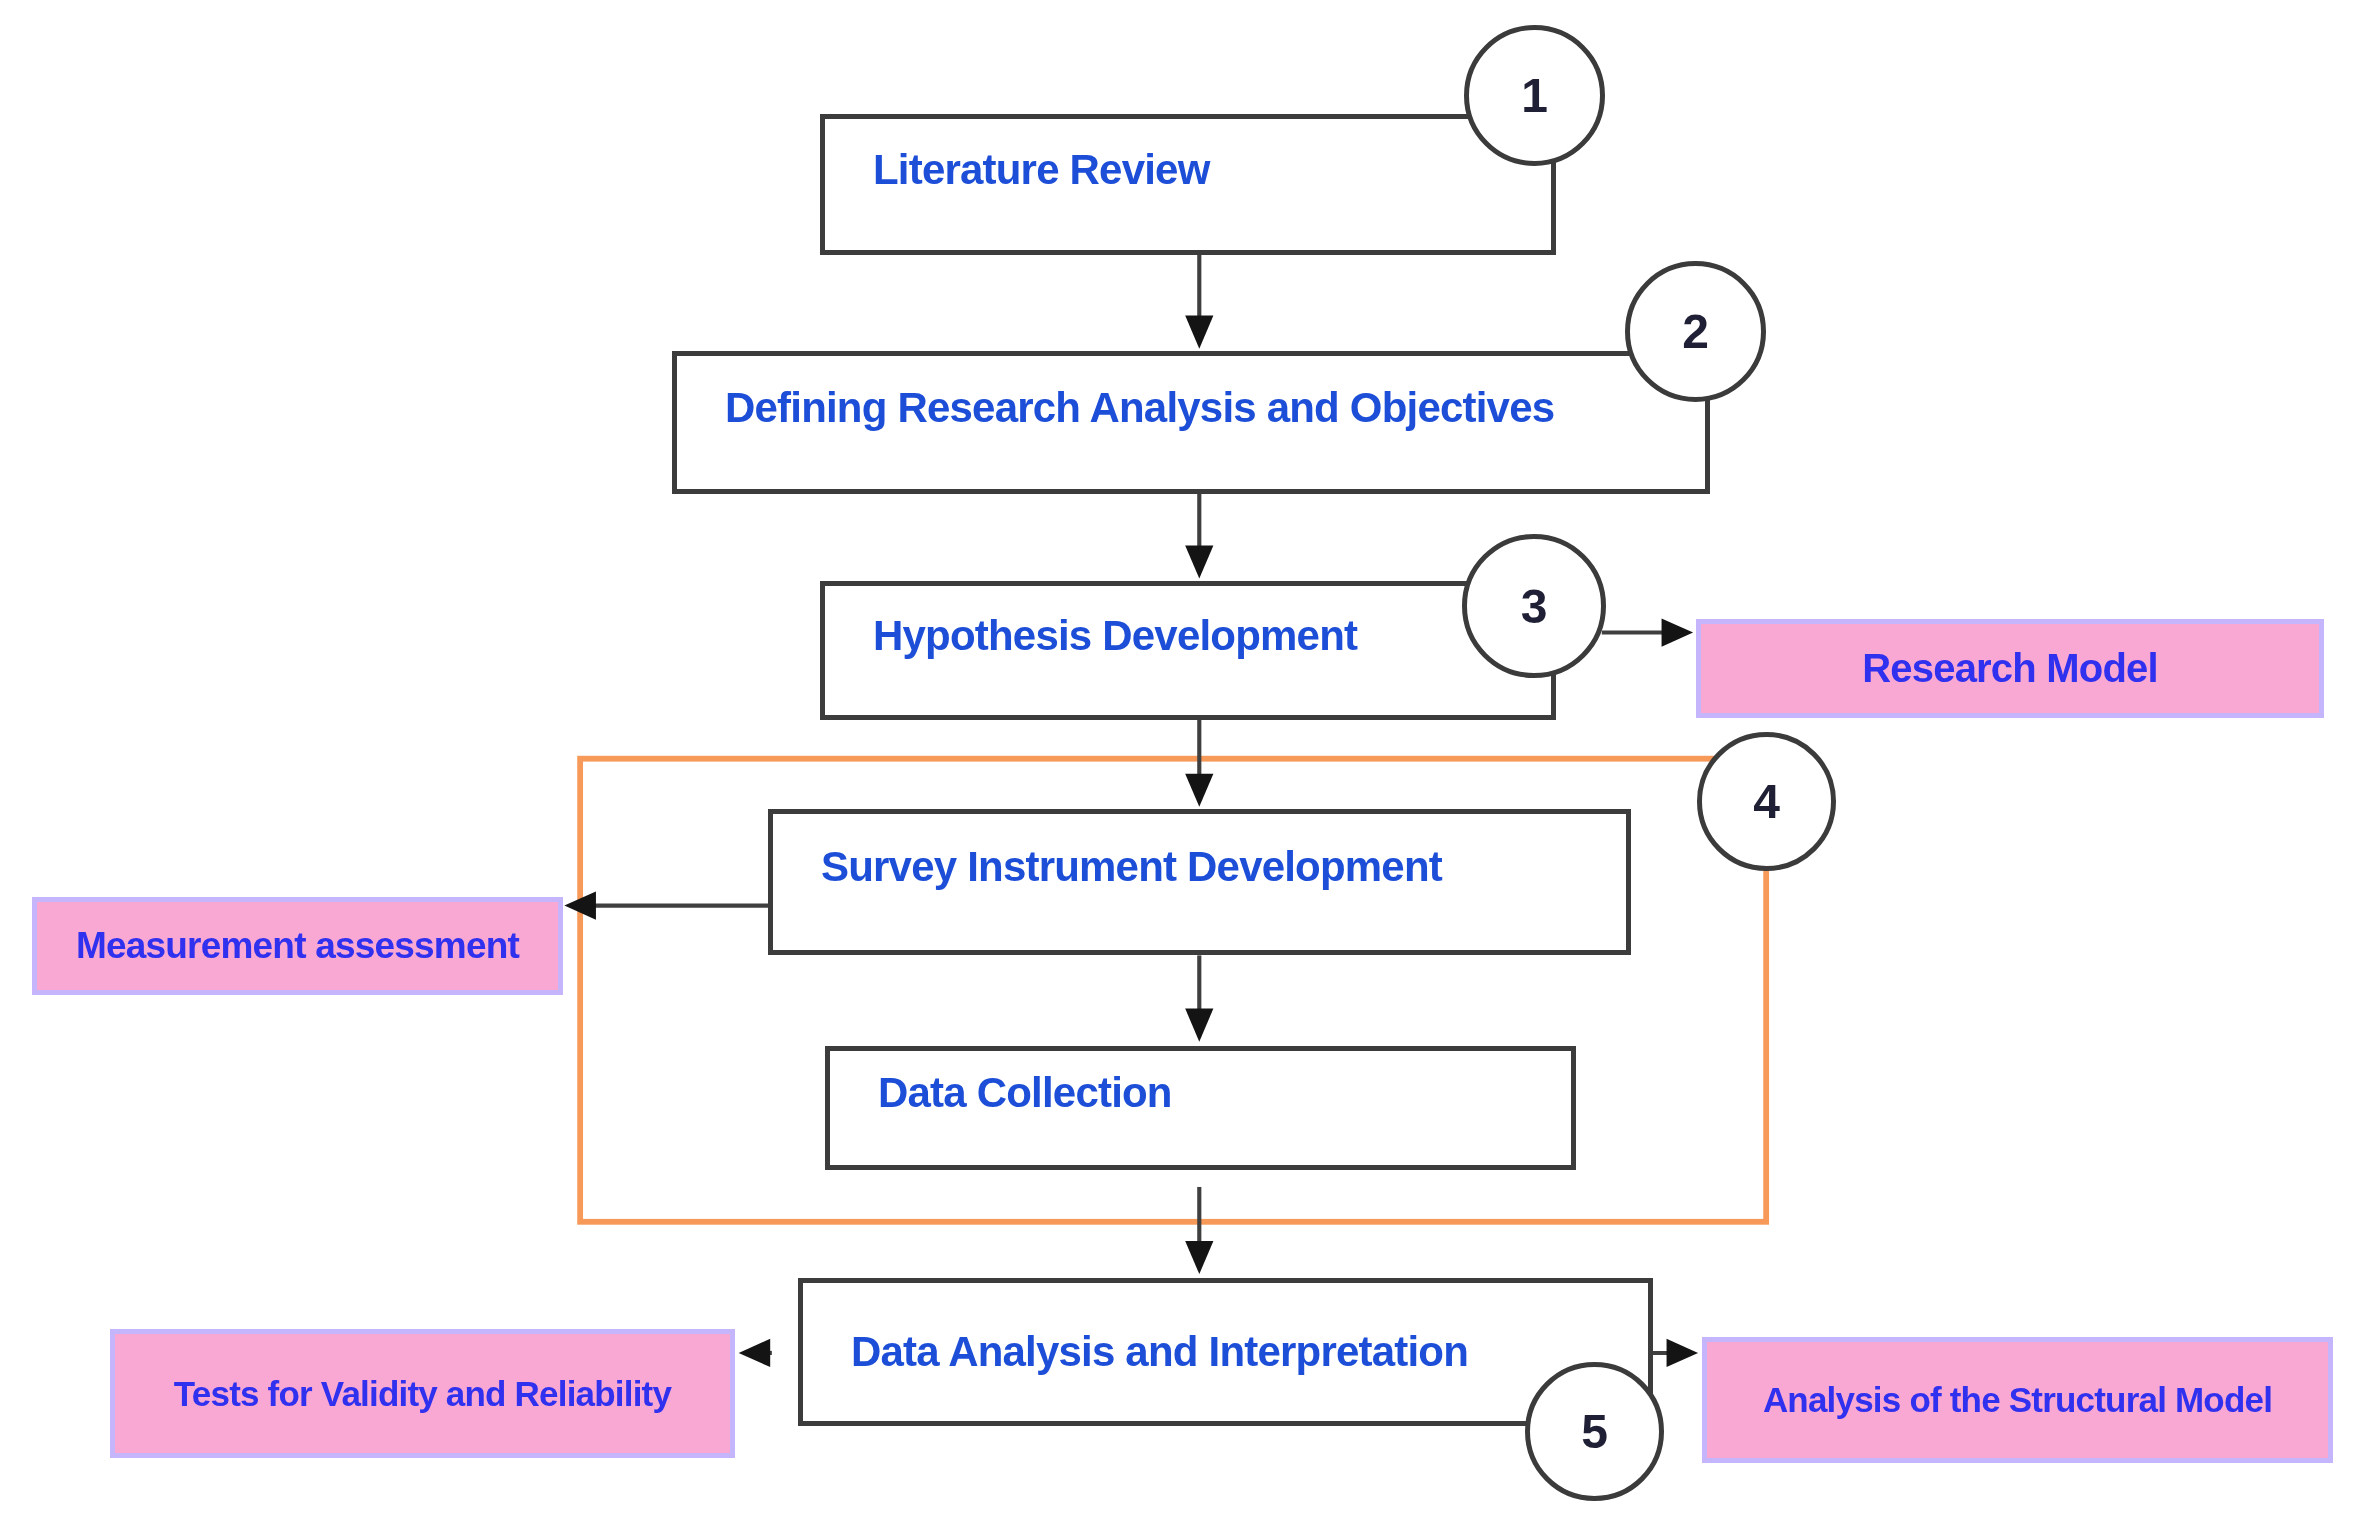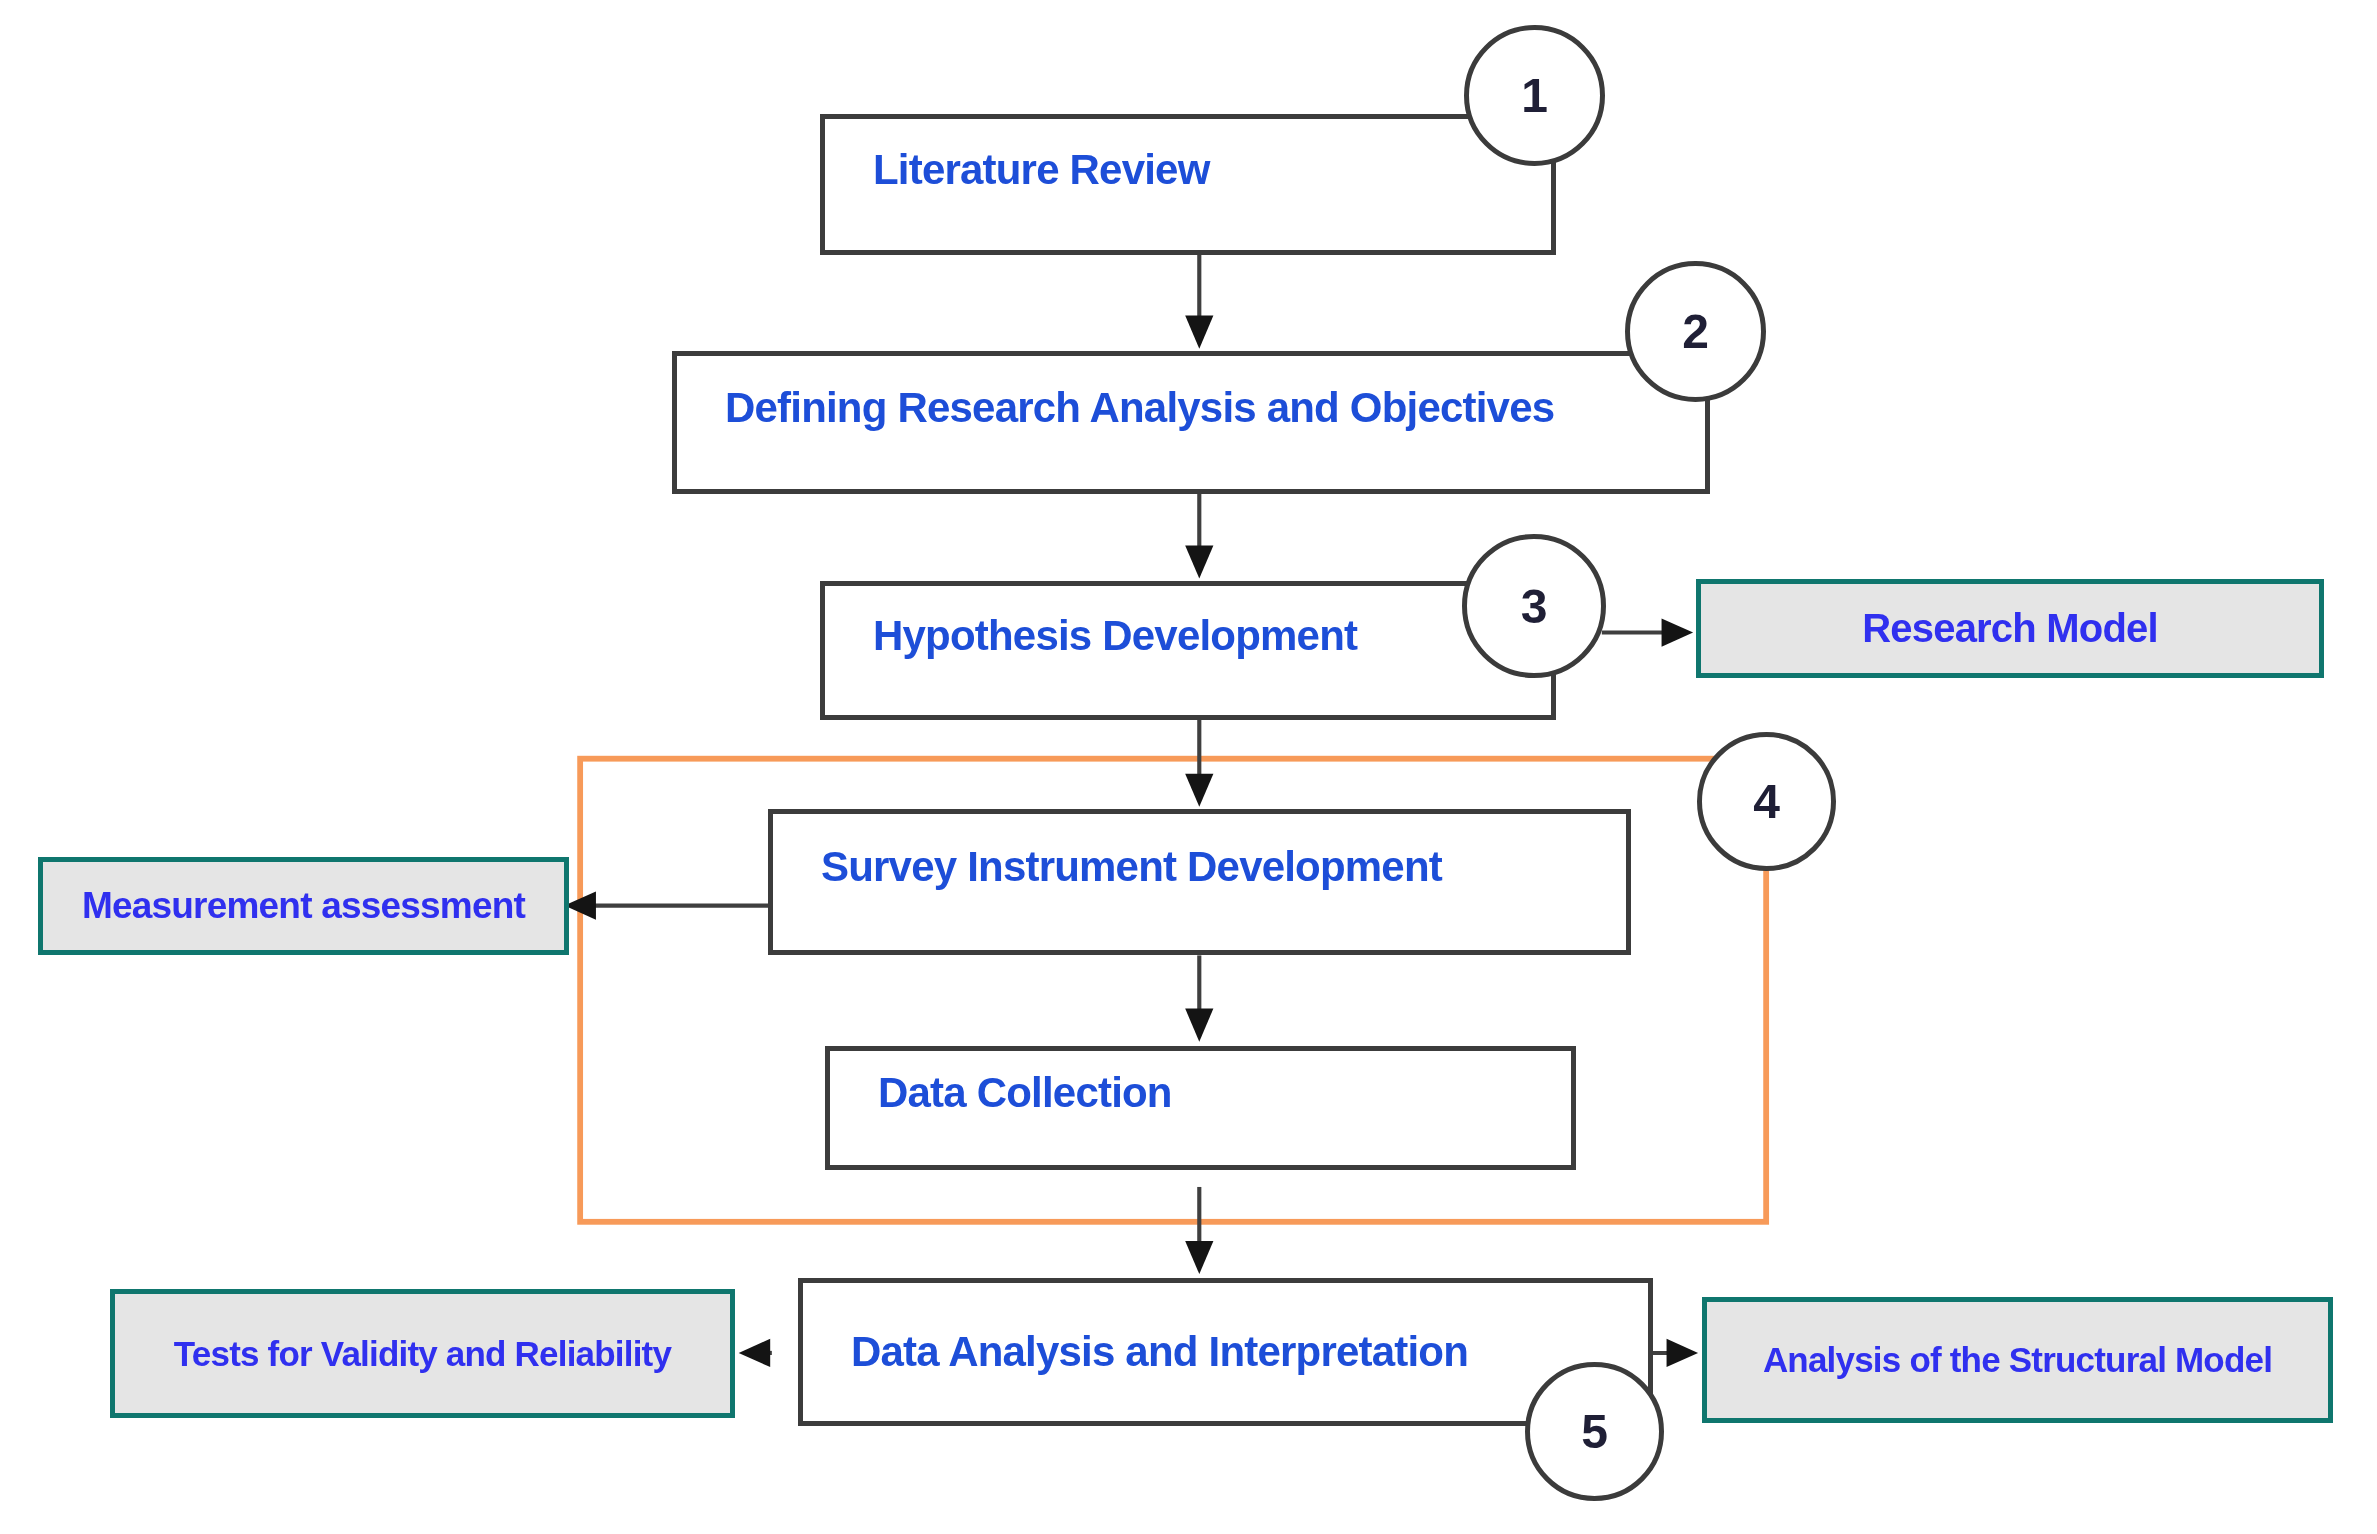--- a/index.html
+++ b/index.html
@@ -21,10 +21,11 @@
   .pbox.shift-up{padding-bottom:30px;}
   .obox{
     position:absolute;z-index:2;box-sizing:border-box;
-    background:#e5e5e5;border:5px solid #0f766e;
+    background:#f9a8d4;border:5px solid #c4b5fd;
     display:flex;align-items:center;justify-content:center;
     text-align:center;color:#3030ef;font-weight:700;
     letter-spacing:-0.8px;
+    margin-top:40px;
   }
   .stepcircle{
     position:absolute;z-index:3;box-sizing:border-box;

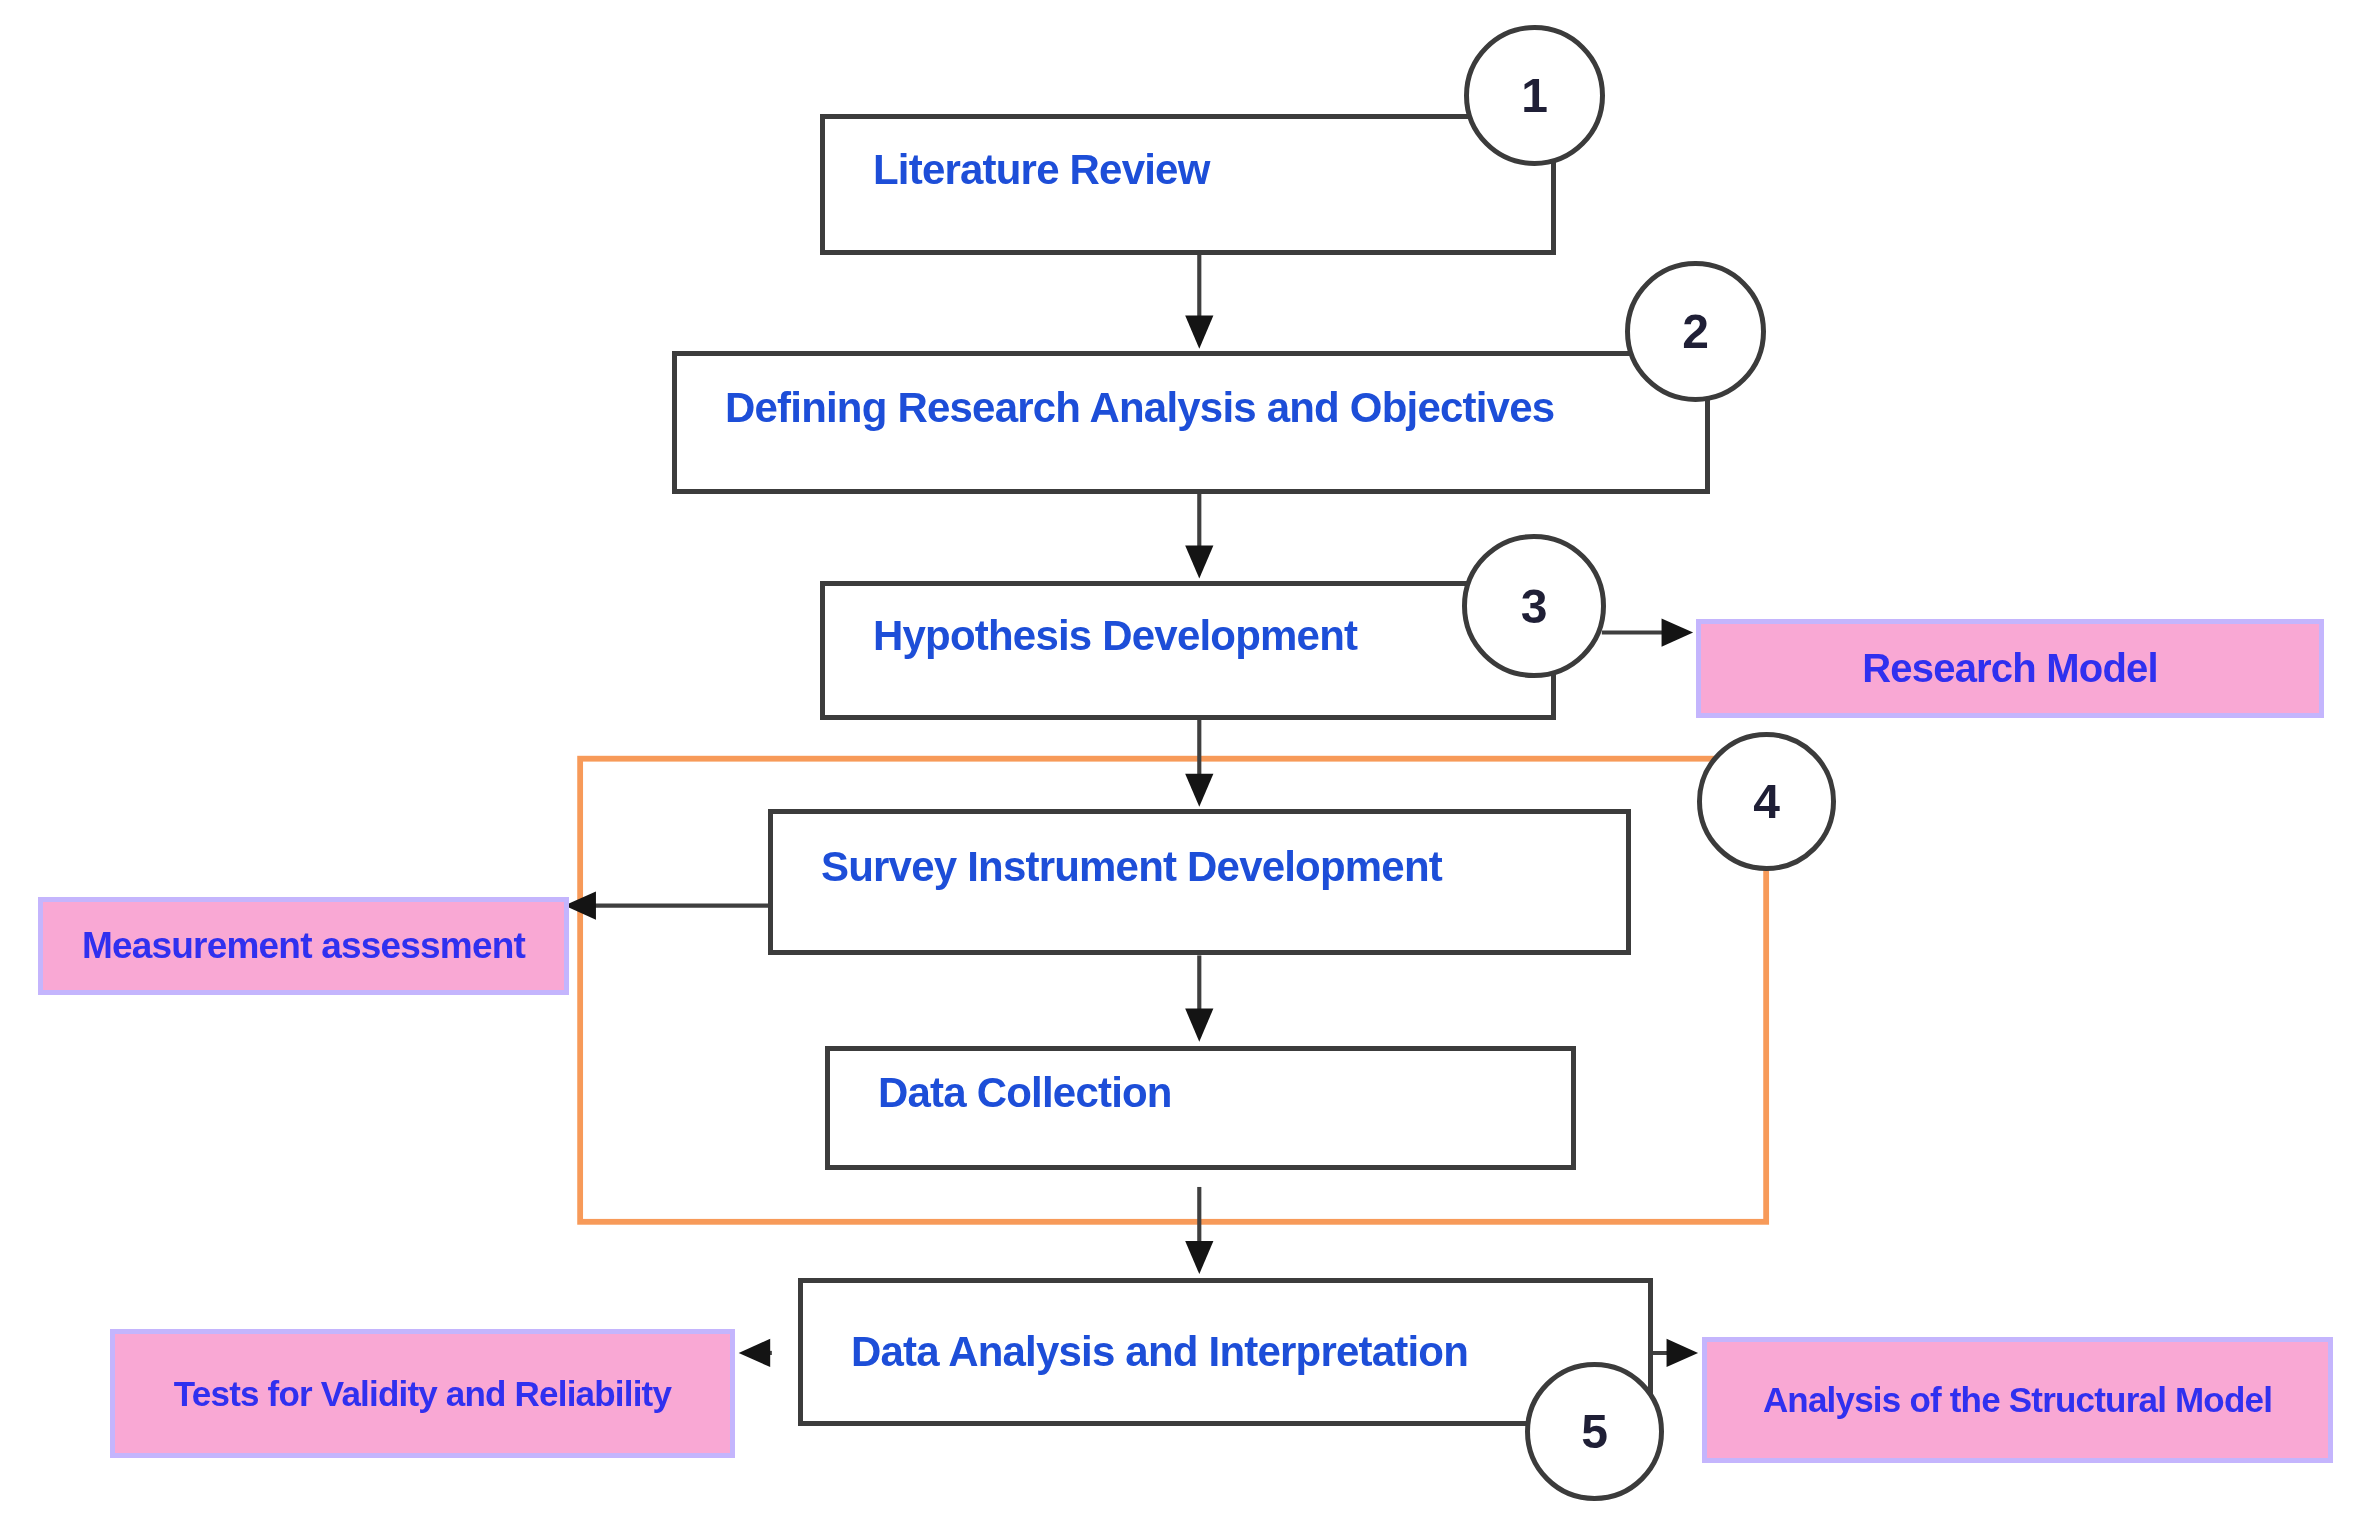--- a/index.html
+++ b/index.html
@@ -42,7 +42,7 @@
   #box-analysis{left:770px;top:1278px;width:855px;height:148px;margin-left:28px;}
   
   #box-research-model{left:1696px;top:579px;width:628px;height:99px;font-size:40px;}
-  #box-measurement{left:38px;top:857px;width:531px;height:98px;font-size:37px;}
+  #box-measurement{left:32px;top:857px;width:531px;height:98px;font-size:37px;}
   #box-validity{left:110px;top:1289px;width:625px;height:129px;font-size:35px;align-items:center;}
   #box-structural{left:1702px;top:1297px;width:631px;height:126px;font-size:35px;}
   

